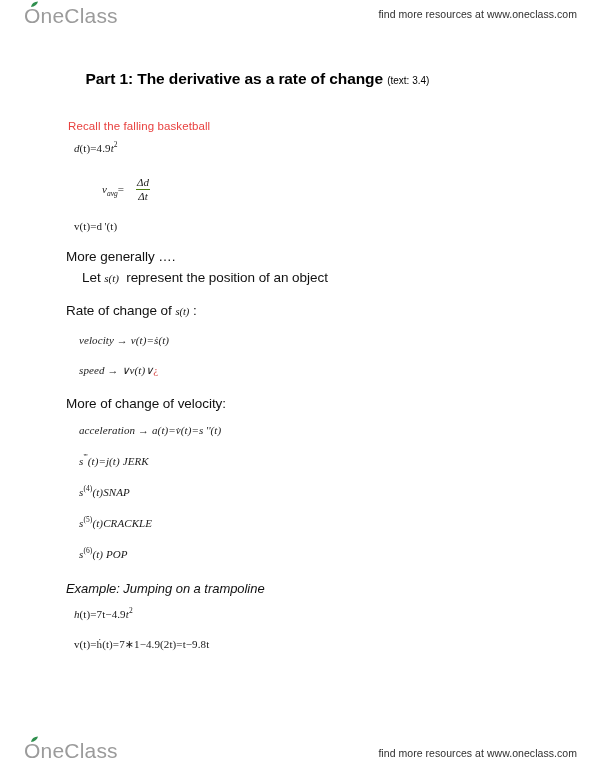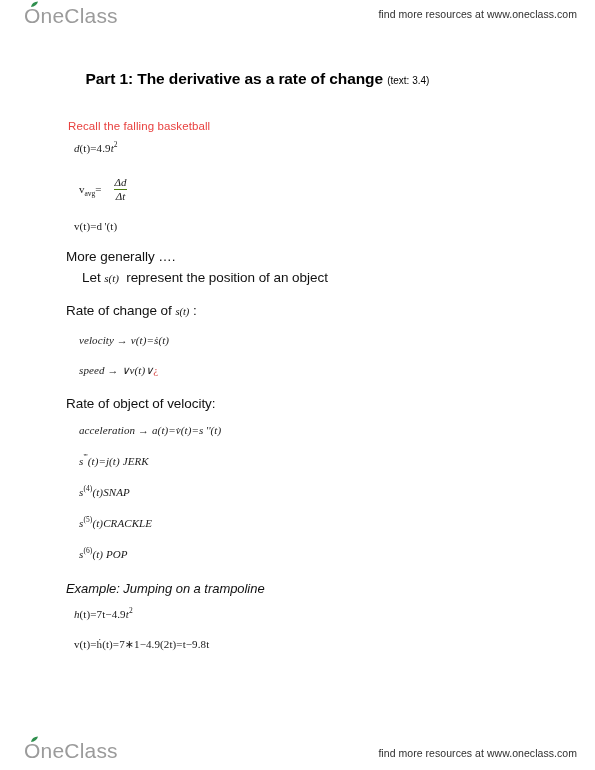--- a/index.html
+++ b/index.html
@@ -134,6 +134,8 @@
     white-space: nowrap;
   }
   .frac-eq .lhs {
+    font-style: italic;
+    margin-left: 23px;
   }
   .frac-eq .lhs sub {
     font-size: 7.5px;

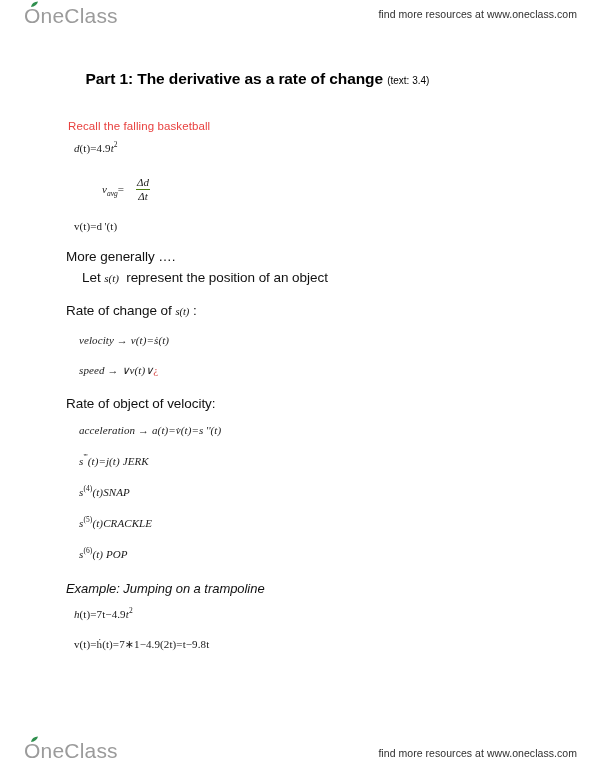--- a/index.html
+++ b/index.html
@@ -226,7 +226,7 @@
     <span class="it">∨v(t)∨</span><span class="red">¿</span>
   </div>
 
-  <div class="prose" style="left:66px; top:396px;">Rate of object of velocity:</div>
+  <div class="prose" style="left:66px; top:396px;">More of change of velocity:</div>
 
   <div class="eq" style="left:79px; top:424px;">
     <span class="word">acceleration</span>

